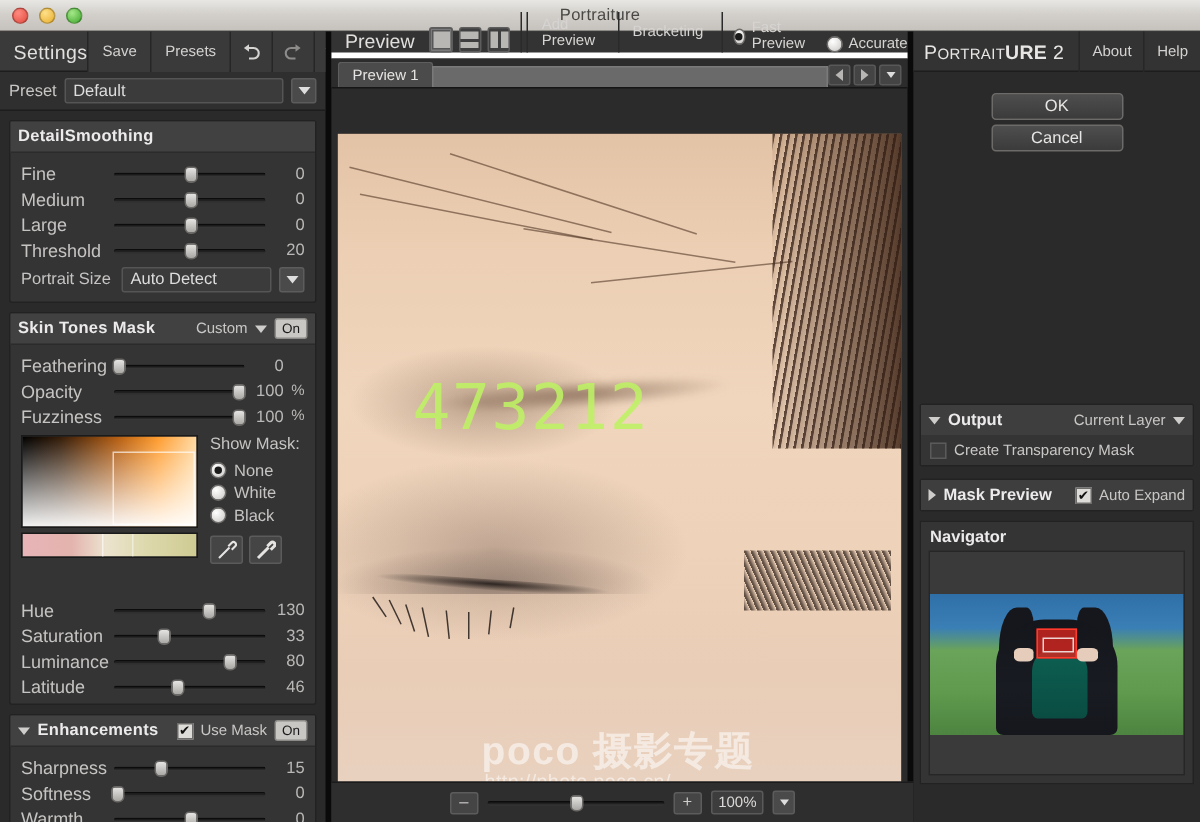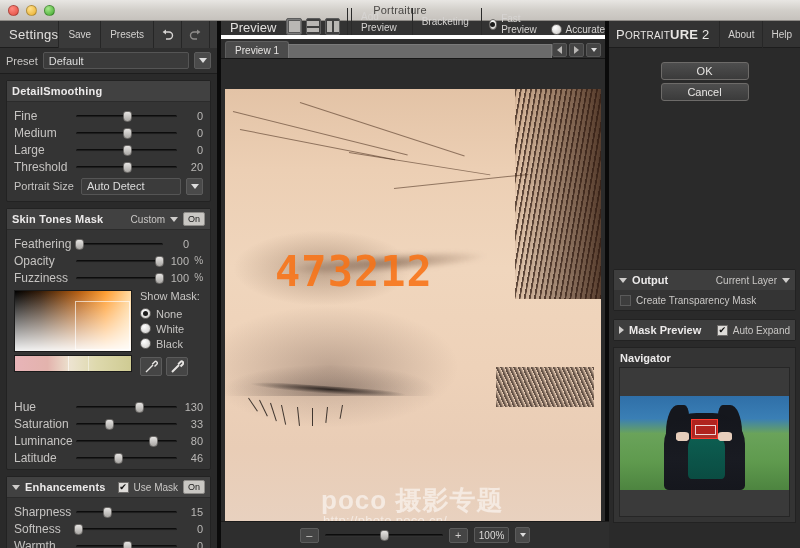--- a/index.html
+++ b/index.html
@@ -241,7 +241,7 @@
   }
   .wm-num {
     position: absolute; left: 50px; top: 158px; font-size: 42px; letter-spacing: 1px;
-    color: #f97316; opacity: .88; font-family: "DejaVu Sans Mono", monospace; font-weight: 700;
+    color: #bef264; opacity: .88; font-family: "DejaVu Sans Mono", monospace; font-weight: 400;
   }
   .wm-poco {
     position: absolute; left: 96px; top: 398px; color: rgba(255,255,255,.55);

